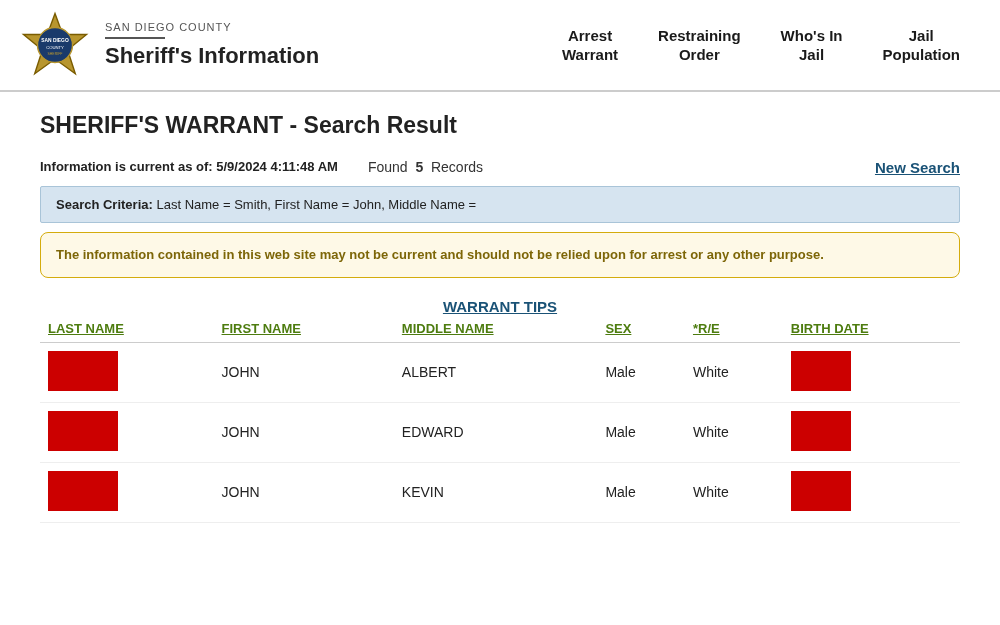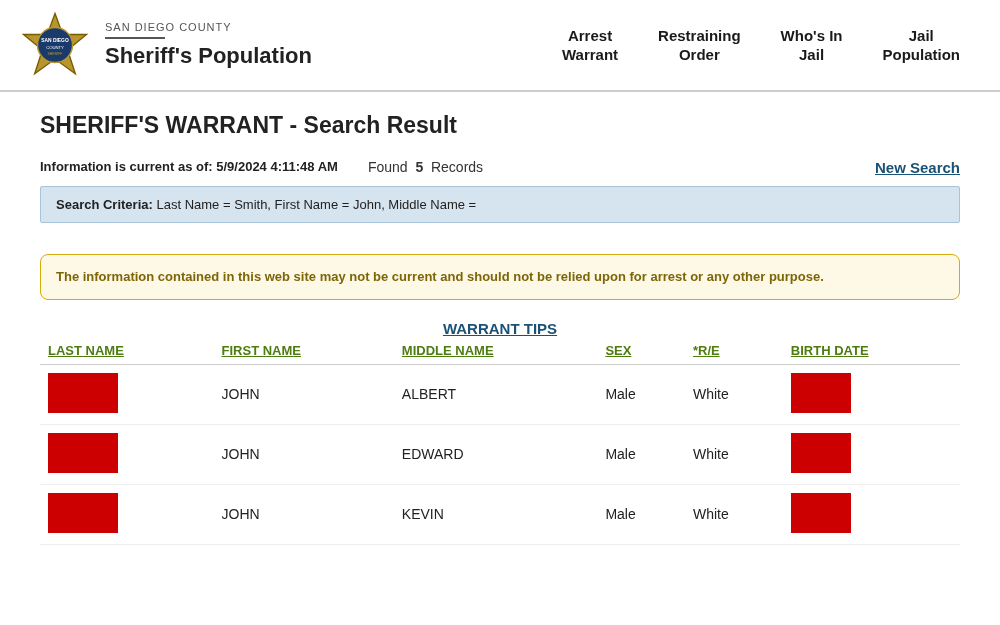--- a/index.html
+++ b/index.html
@@ -175,7 +175,7 @@
   <div class="header-title-block">
     <div class="subtitle">SAN DIEGO COUNTY</div>
     <div class="header-divider"></div>
-    <div class="title">Sheriff's Population</div>
+    <div class="title">Sheriff's Information</div>
   </div>
 
   <nav class="header-nav">

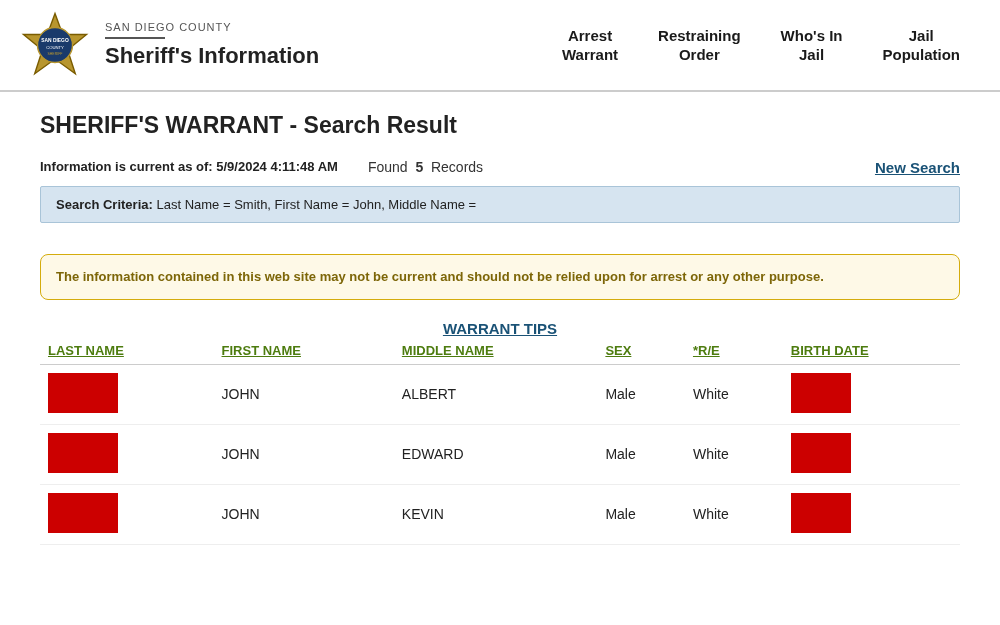--- a/index.html
+++ b/index.html
@@ -99,7 +99,7 @@
       background: #d6e4f0;
       border: 1px solid #a9c4d8;
       padding: 10px 15px;
-      margin-bottom: 31px;
+      margin-bottom: 9px;
       font-size: 13px;
       color: #222;
       border-radius: 2px;

